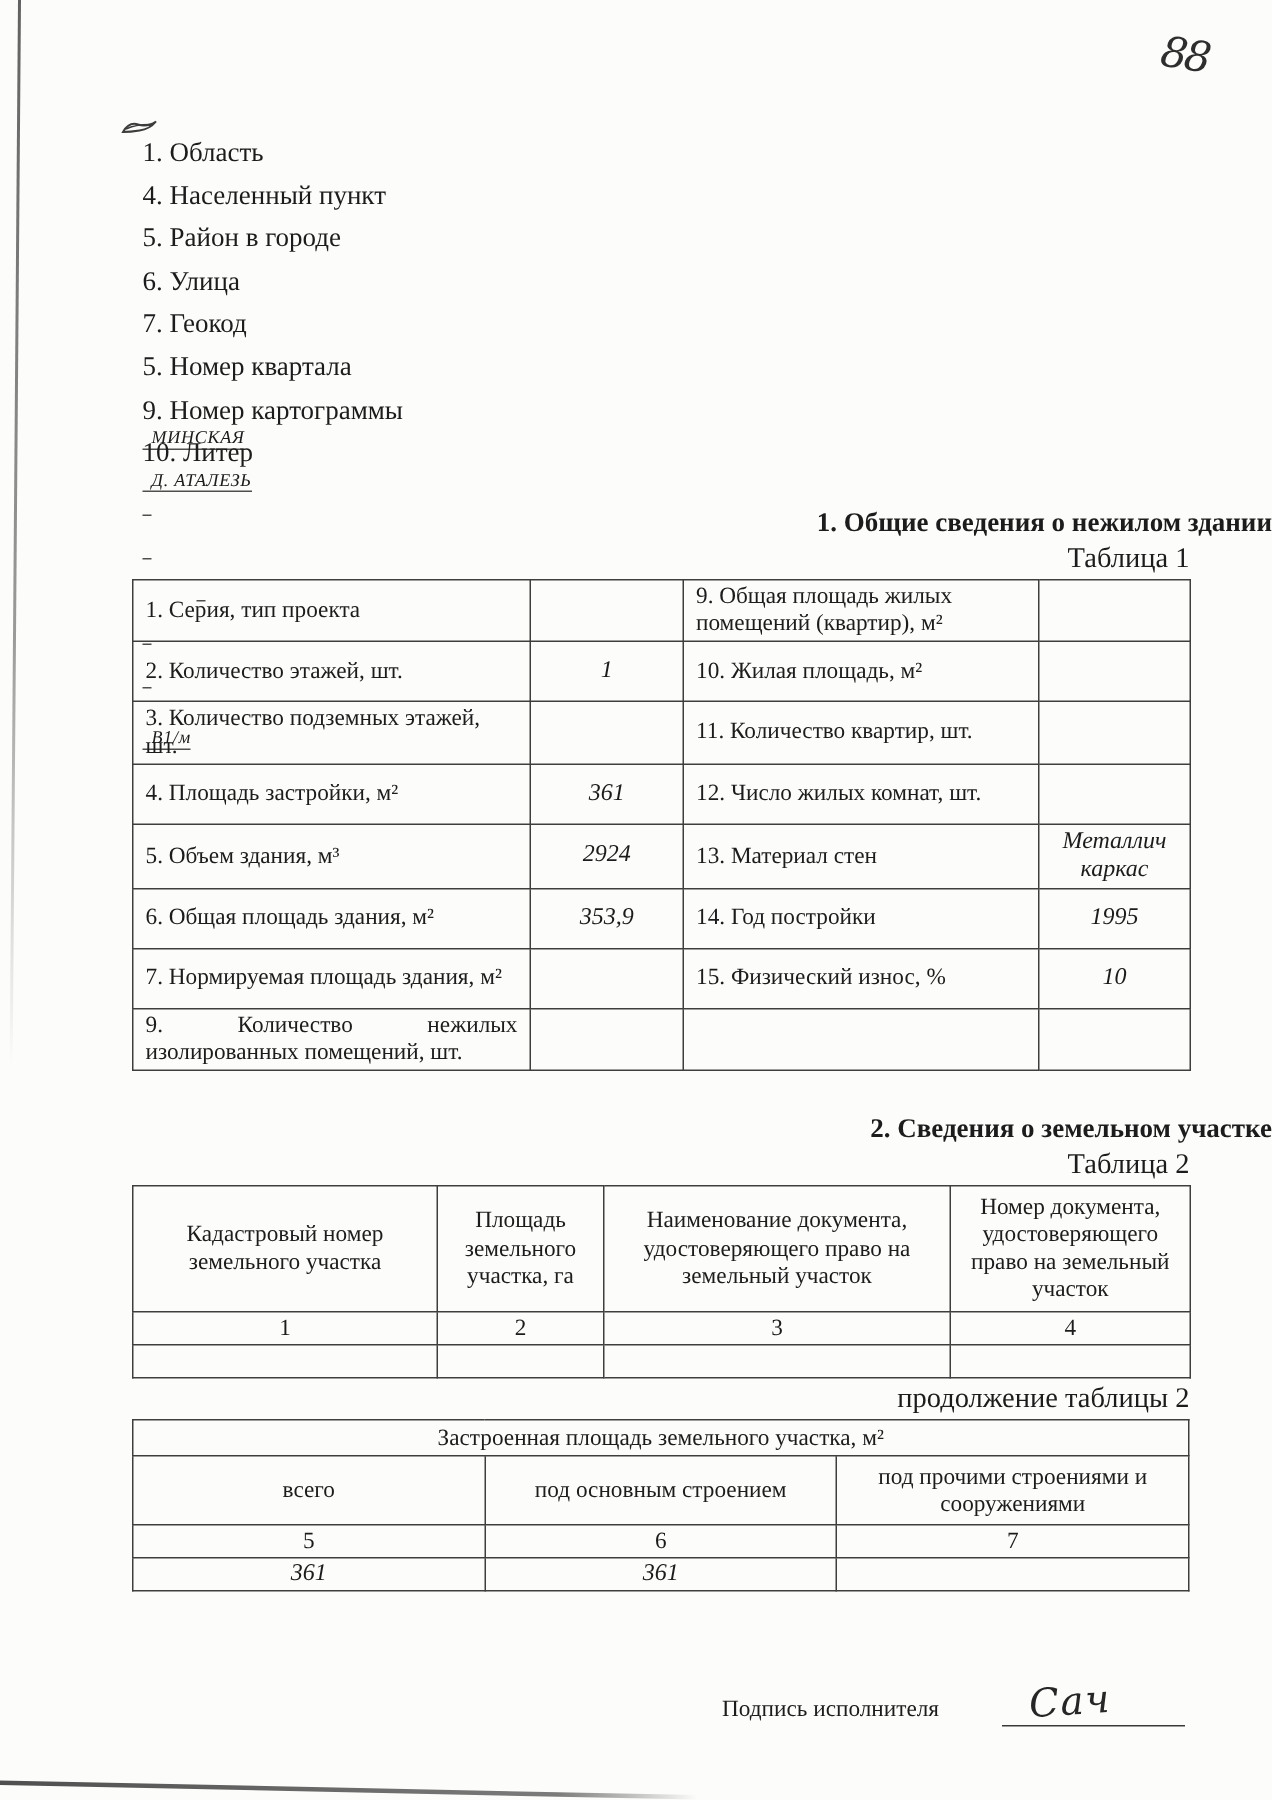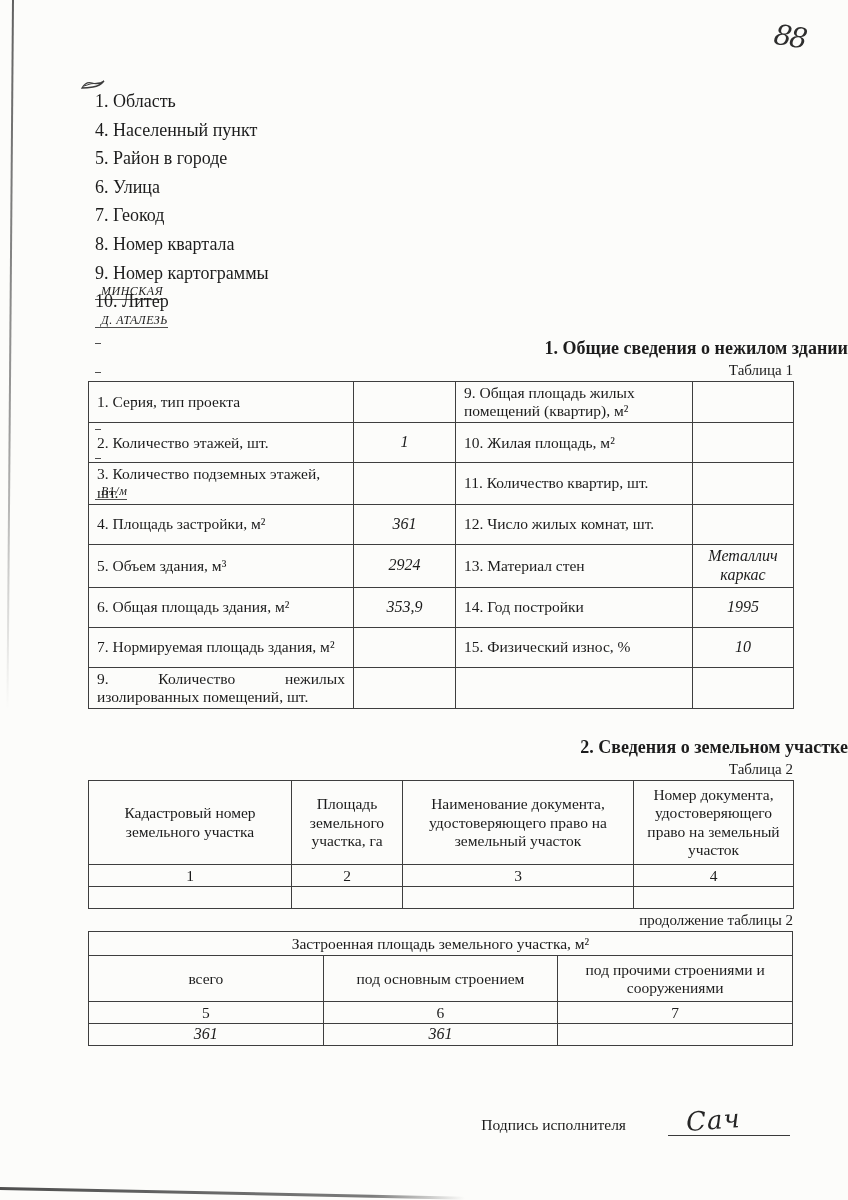--- a/index.html
+++ b/index.html
@@ -122,7 +122,7 @@
         </span>
     </div>
     <div class="field-row">
-      <span class="field-label">8. Номер квартала</span>
+      <span class="field-label">5. Номер квартала</span>
       <span class="field-line">
           <span class="field-value"></span>
         </span>

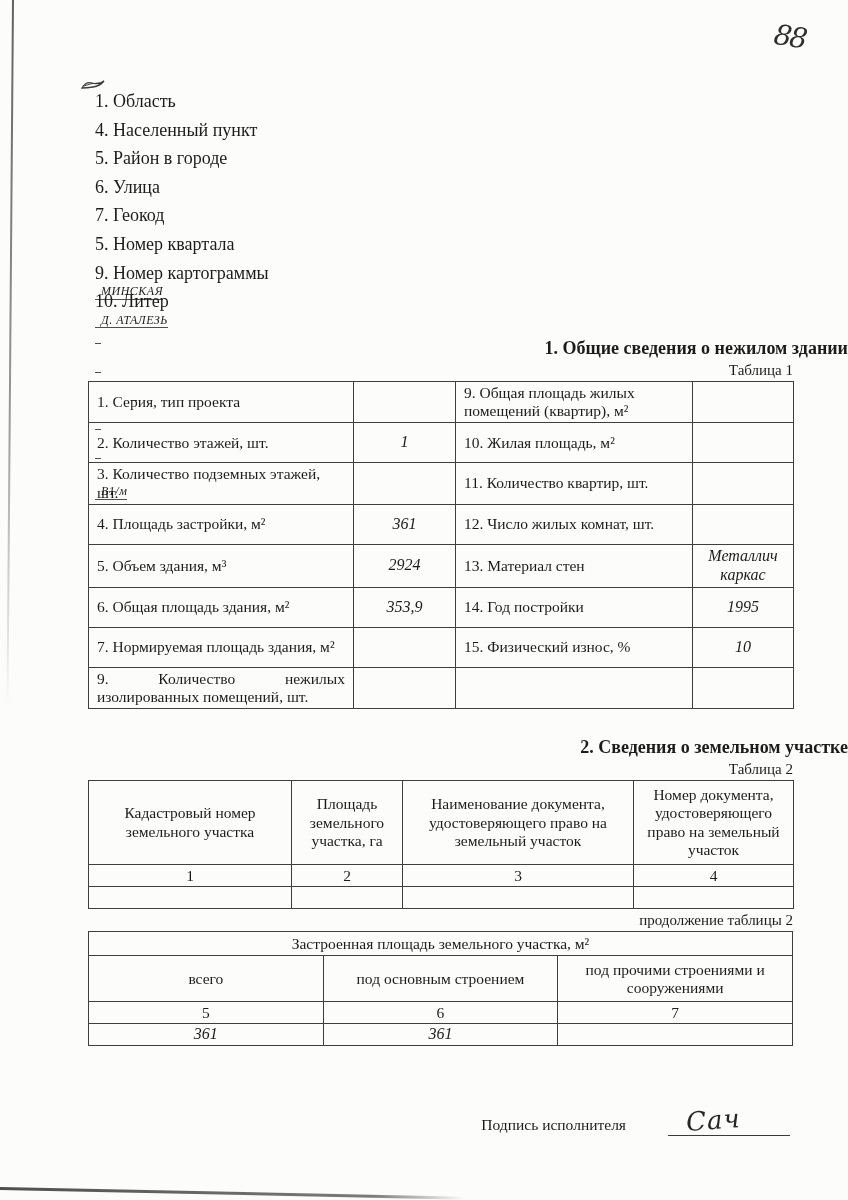--- a/index.html
+++ b/index.html
@@ -39,7 +39,7 @@
   .field-value { font-style: italic; font-size: 12px; line-height: 1.05; letter-spacing: .5px; }
 
   .section-title { text-align: right; font-weight: bold; font-size: 18px; margin-top: 17px; padding-left: 44px; }
-  .table-caption { text-align: right; font-size: 15px; margin: 3px 55px 2px 0; }
+  .table-caption { text-align: right; font-size: 19px; margin: 3px 55px 2px 0; }
 
   table { border-collapse: collapse; margin-left: 88px; width: 705px; table-layout: fixed; }
   td, th { border: 1.4px solid #3e3e3e; font-size: 15.5px; line-height: 1.18; font-weight: normal; }

